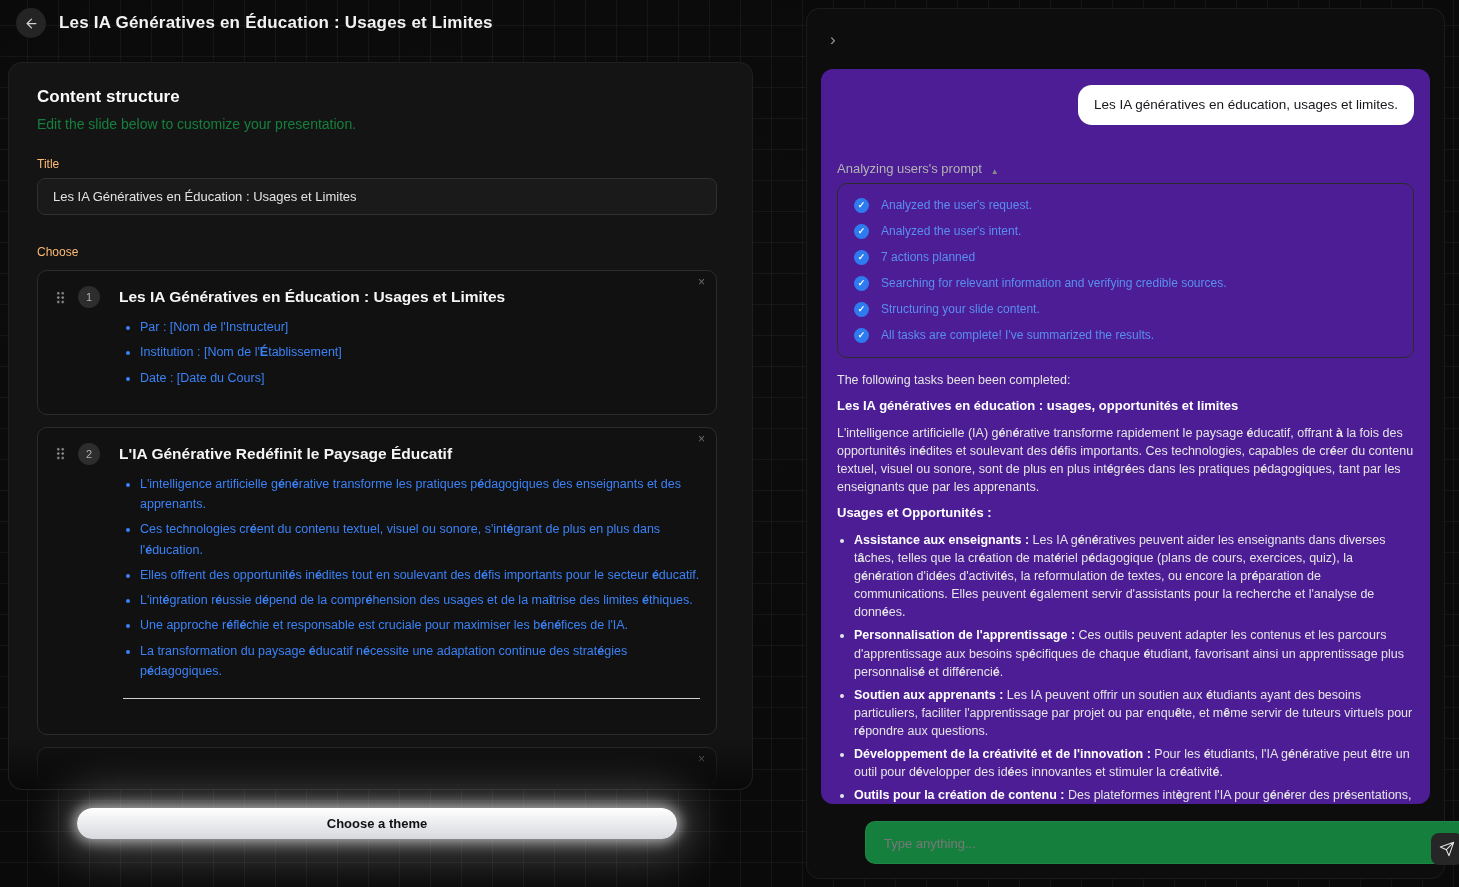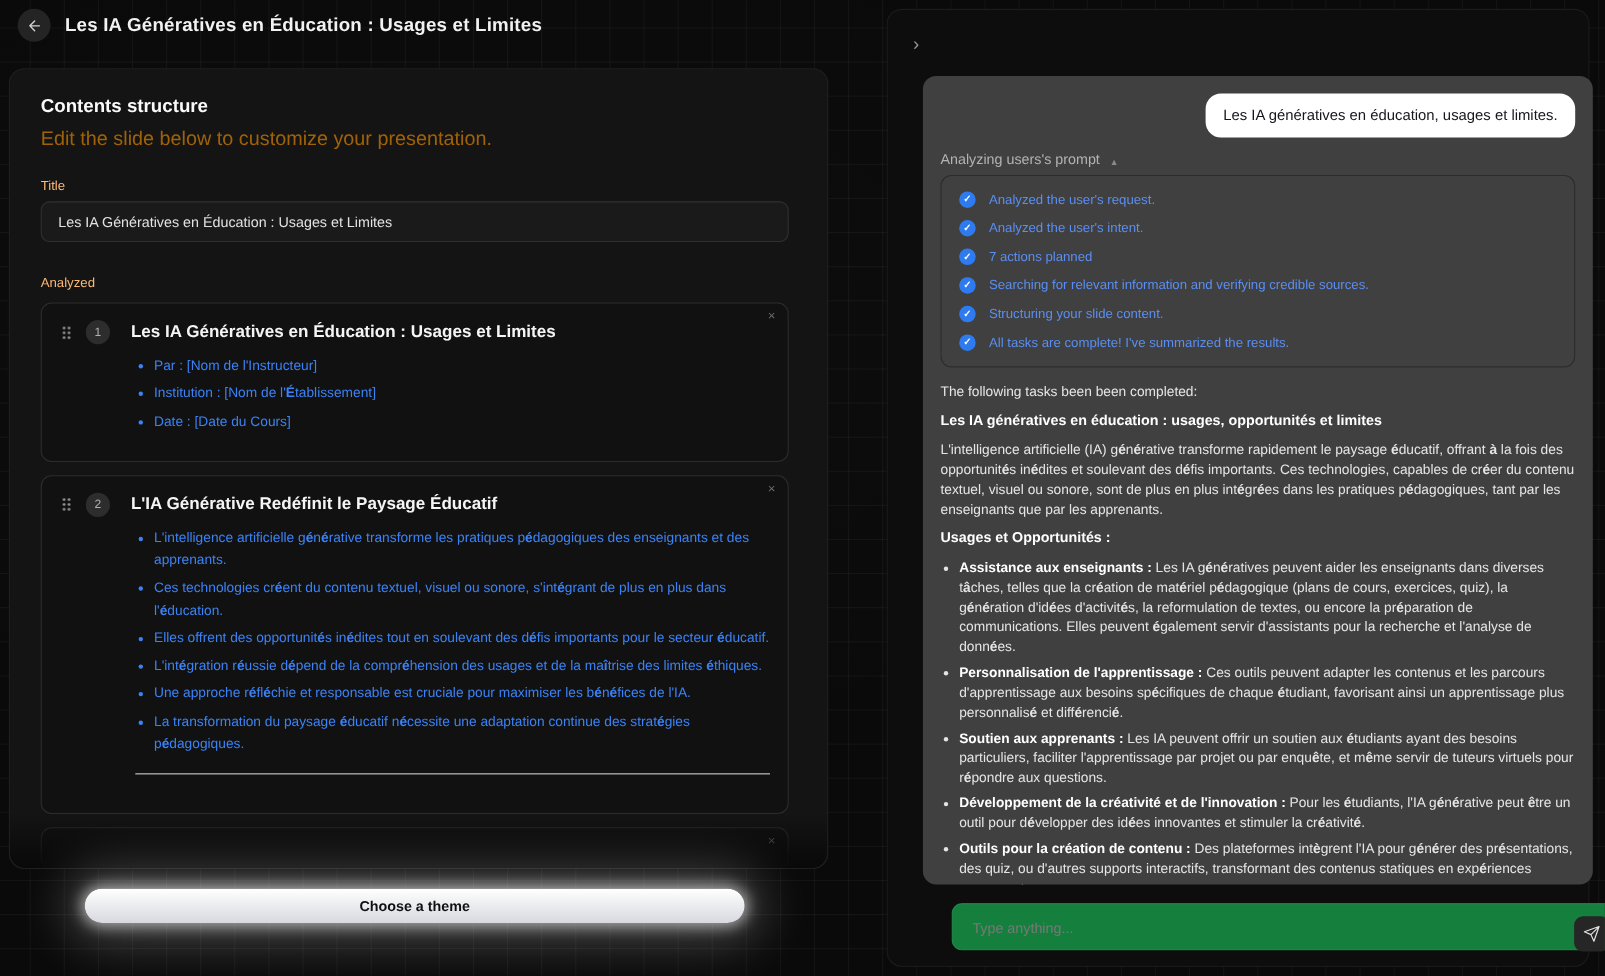--- a/index.html
+++ b/index.html
@@ -132,7 +132,7 @@
 </header>
 
 <section class="panel-left">
-  <h2>Contents structure</h2>
+  <h2>Content structure</h2>
   <p class="panel-sub">Edit the slide below to customize your presentation.</p>
   <label class="fld">Title</label>
   <input class="title-input" value="Les IA Génératives en Éducation : Usages et Limites" style="">

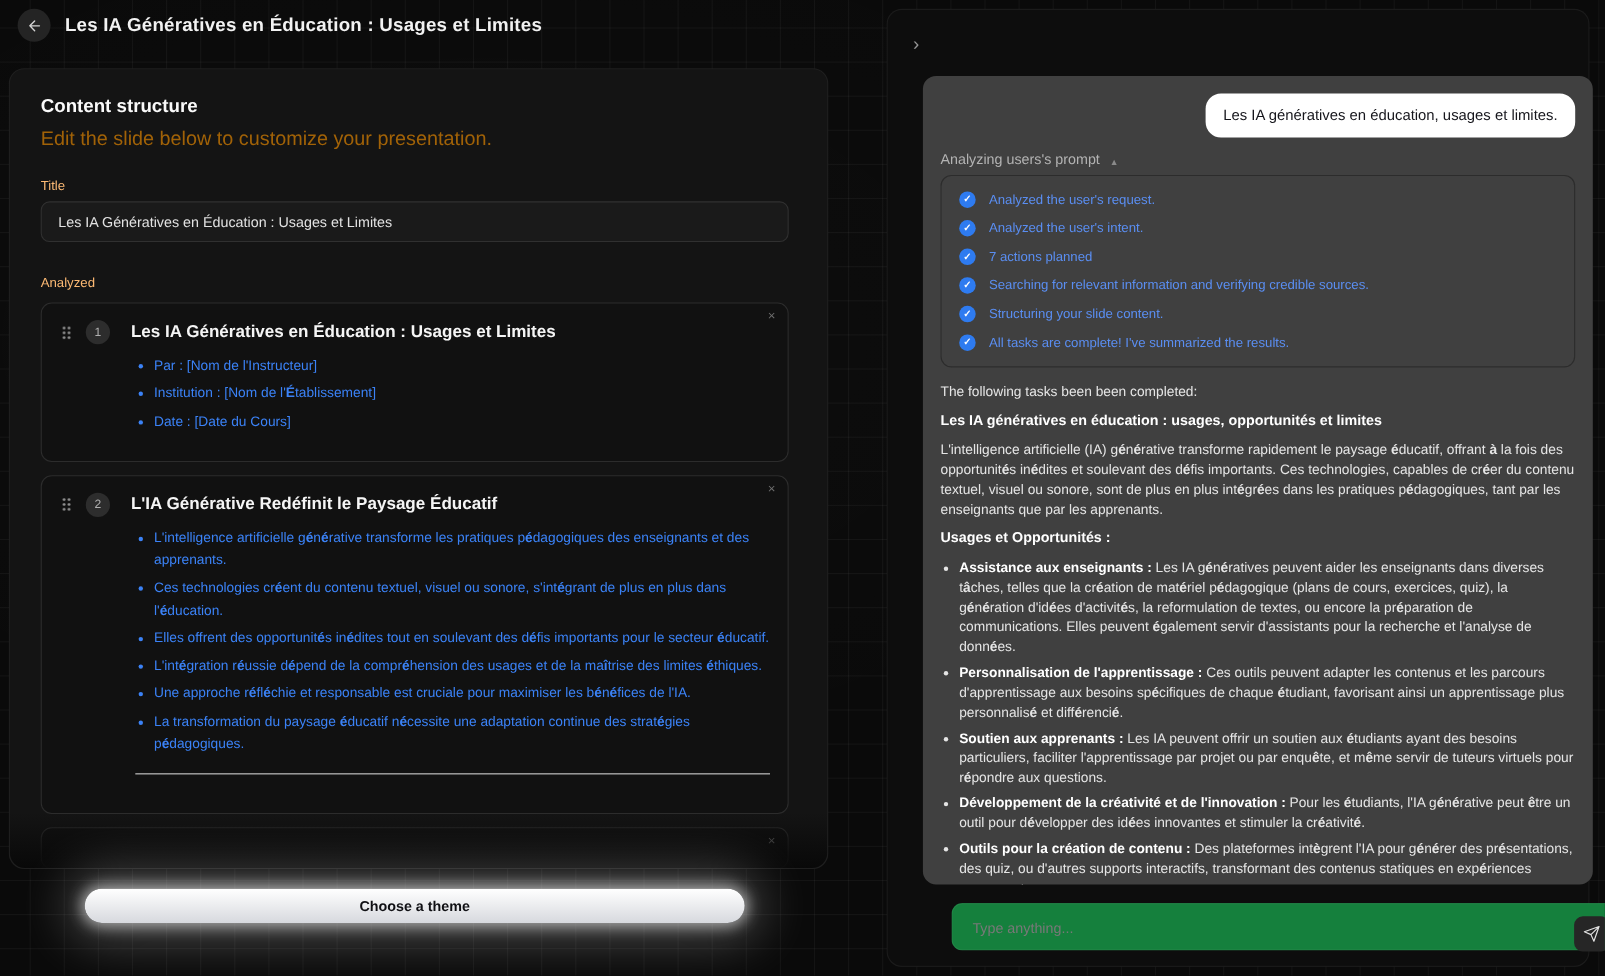--- a/index.html
+++ b/index.html
@@ -80,8 +80,8 @@
   }
   .collapse{position:absolute;left:23px;top:22px;color:#969696;font-size:17px;line-height:1;cursor:pointer}
   .chat-card{
-    position:absolute;left:32px;top:60px;width:609px;height:735px;box-sizing:border-box;
-    background:#404040;border-radius:12px;padding:16px;overflow:hidden;
+    position:absolute;left:14px;top:60px;width:609px;height:735px;box-sizing:border-box;
+    background:#4c1d95;border-radius:12px;padding:16px;overflow:hidden;
   }
   .bubble{
     margin-left:auto;width:fit-content;max-width:450px;background:#ffffff;color:#16161c;

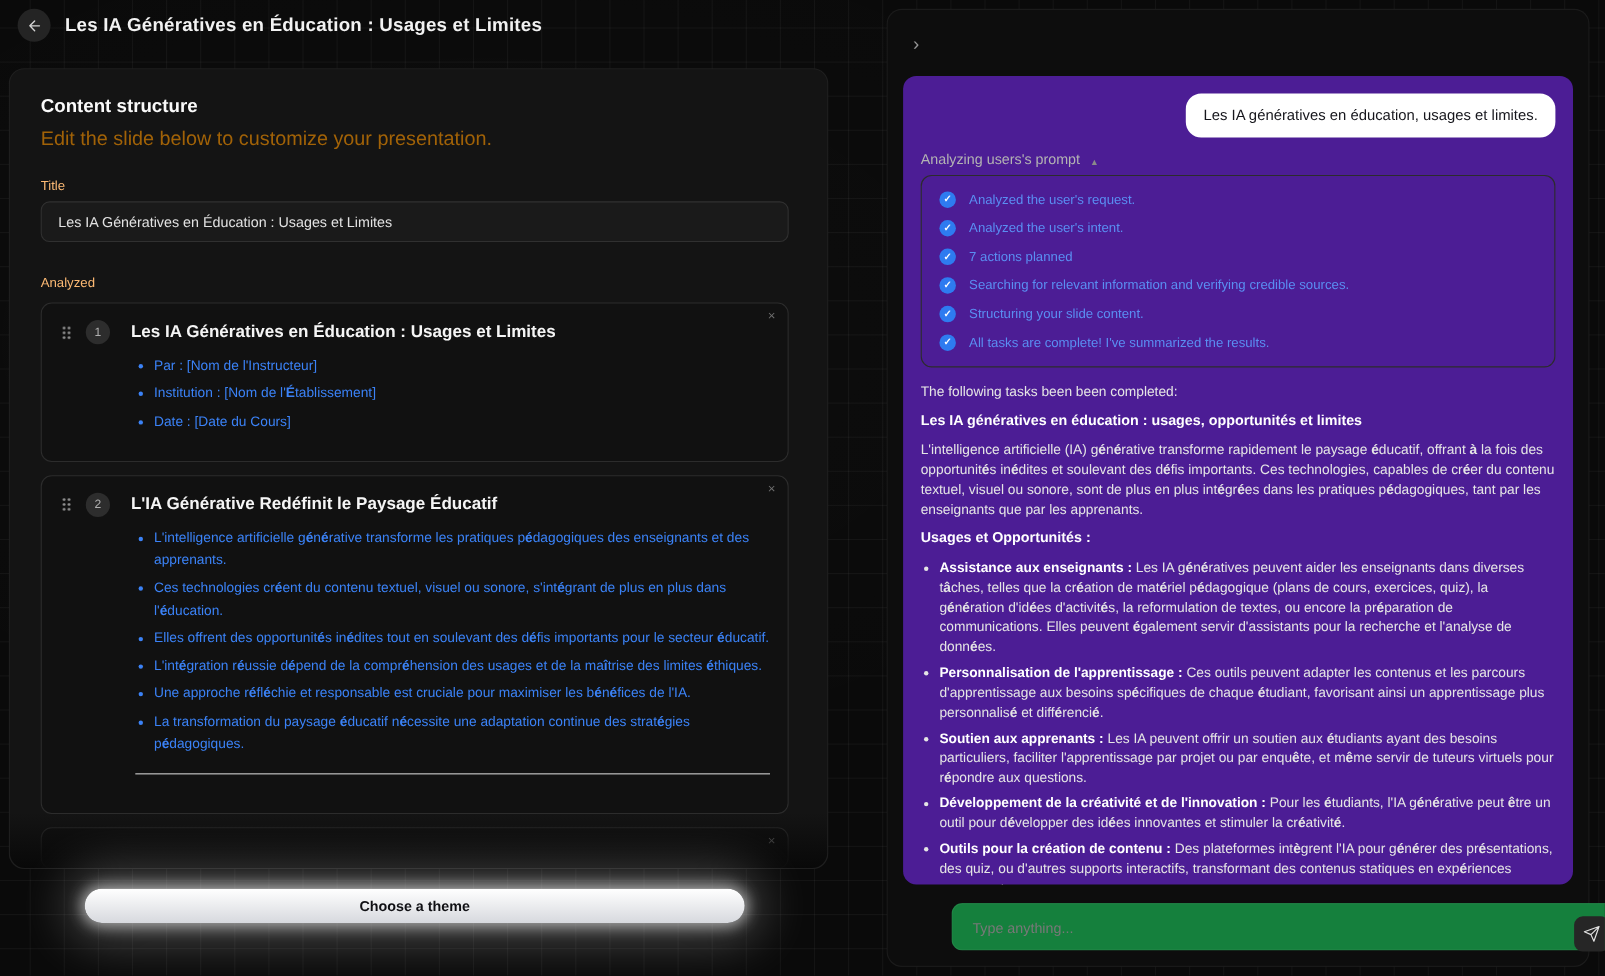--- a/index.html
+++ b/index.html
@@ -31,7 +31,7 @@
     padding:18px 27px 0 28px;overflow:hidden;z-index:2;
   }
   .panel-left h2{margin:6px 0 0;font-size:17px;font-weight:700;color:#fafafa}
-  .panel-sub{margin:9px 0 0;font-size:18px;color:#a16207}
+  .panel-sub{margin:9px 0 0;font-size:14px;color:#15803d}
   .fld{display:block;margin-top:25px;font-size:12px;color:#fdba74}
   .title-input{
     display:block;width:680px;height:37px;margin-top:7px;box-sizing:border-box;

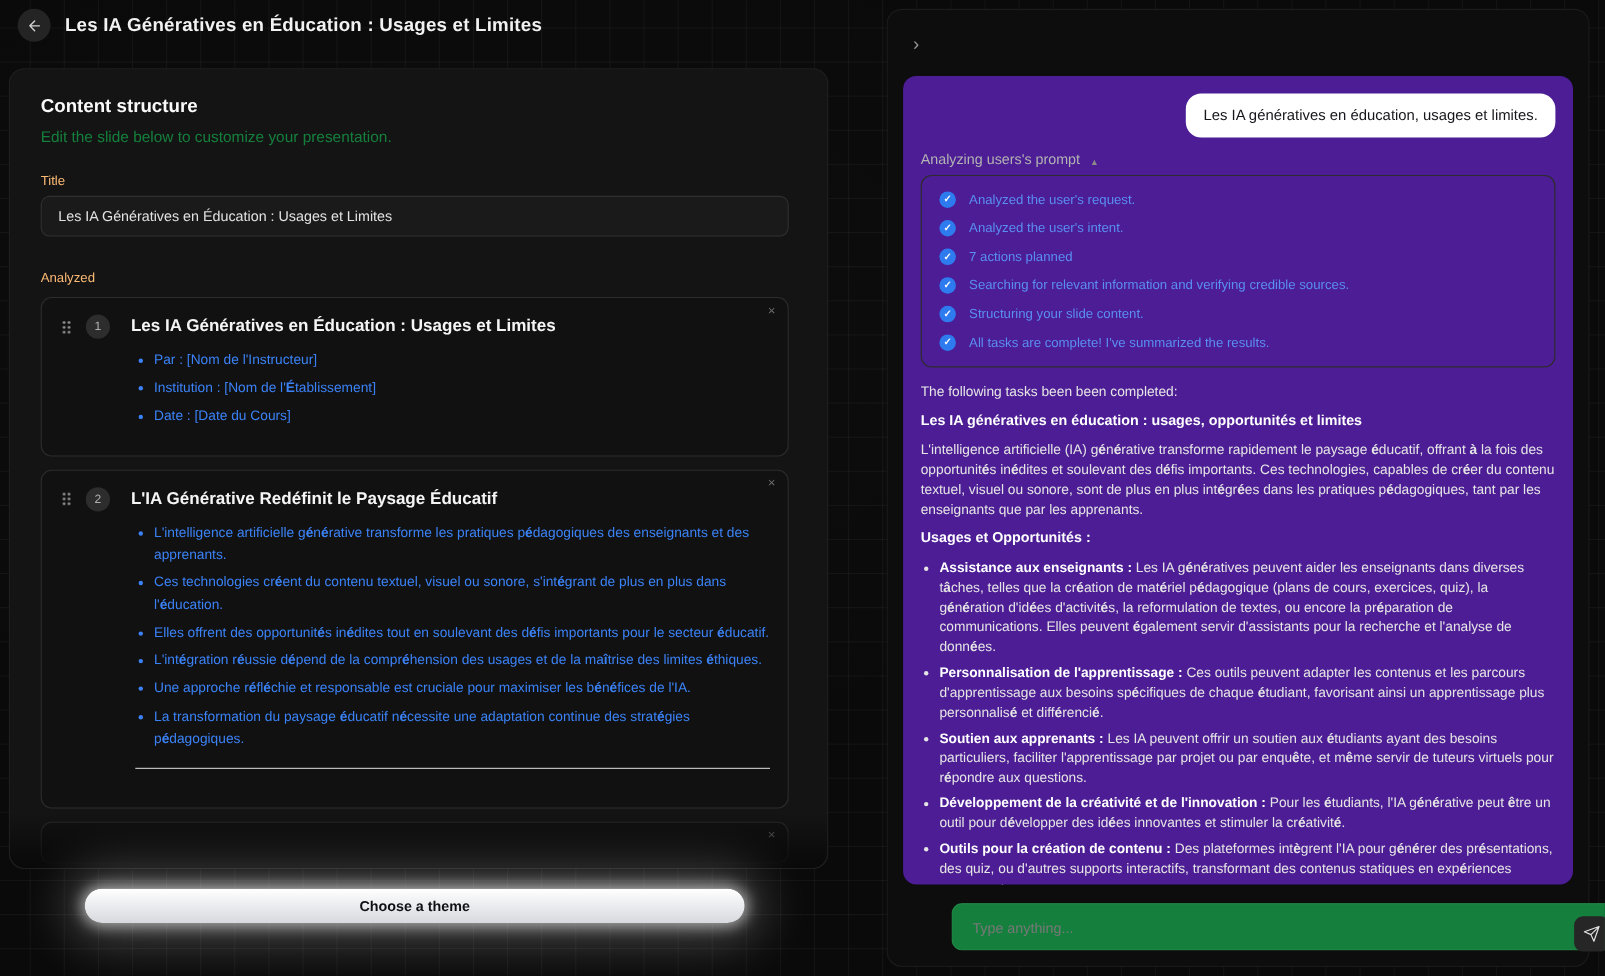--- a/index.html
+++ b/index.html
@@ -87,7 +87,7 @@
     margin-left:auto;width:fit-content;max-width:450px;background:#ffffff;color:#16161c;
     border-radius:14px;padding:11px 16px;font-size:13.5px;line-height:1.3;
   }
-  .analysis{margin-top:12px;font-size:13px;color:#b3b3b3;display:flex;align-items:flex-end;gap:9px;cursor:pointer;width:fit-content}
+  .analysis{margin-top:36px;font-size:13px;color:#b3b3b3;display:flex;align-items:flex-end;gap:9px;cursor:pointer;width:fit-content}
   .analysis .tri{font-size:8px;color:#8a8a8a}
   ul.tasks{margin:7px 0 0;border:1px solid #2c2c2c;border-radius:10px;padding:14px 16px 3px;list-style:none}
   .task{display:flex;align-items:center;gap:12px;margin-bottom:11px}

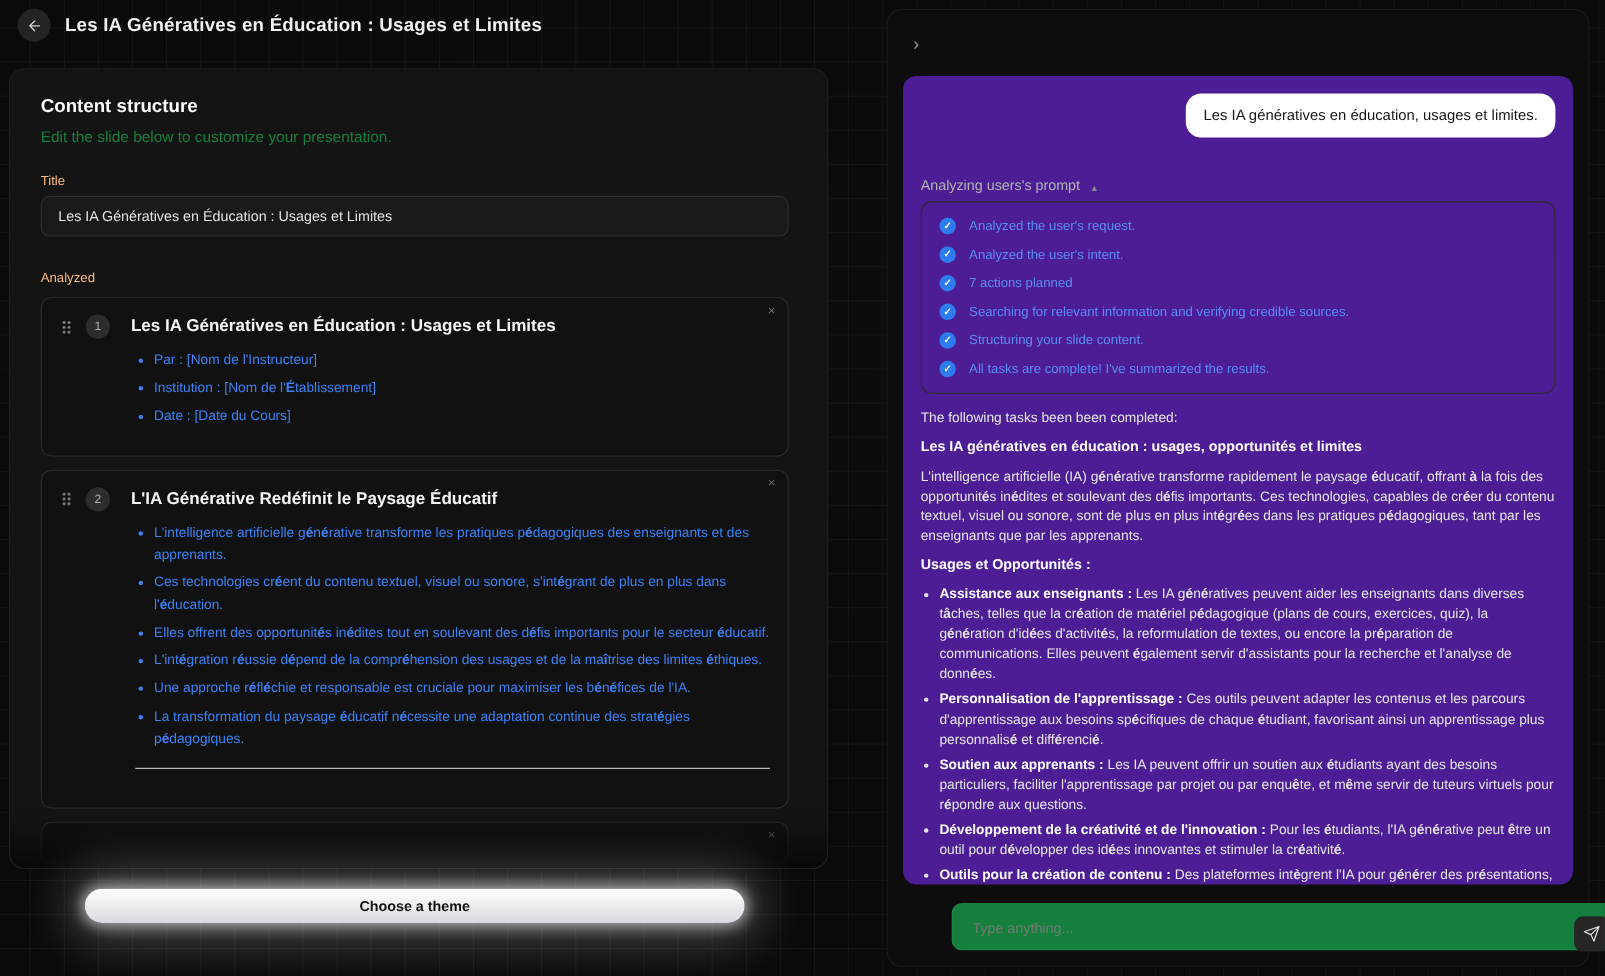--- a/index.html
+++ b/index.html
@@ -136,7 +136,7 @@
   <p class="panel-sub">Edit the slide below to customize your presentation.</p>
   <label class="fld">Title</label>
   <input class="title-input" value="Les IA Génératives en Éducation : Usages et Limites" style="">
-  <label class="fld content-lbl">Analyzed</label>
+  <label class="fld content-lbl">Choose</label>
   <div id="cards">
       <div class="card">
     <span class="close">×</span>

